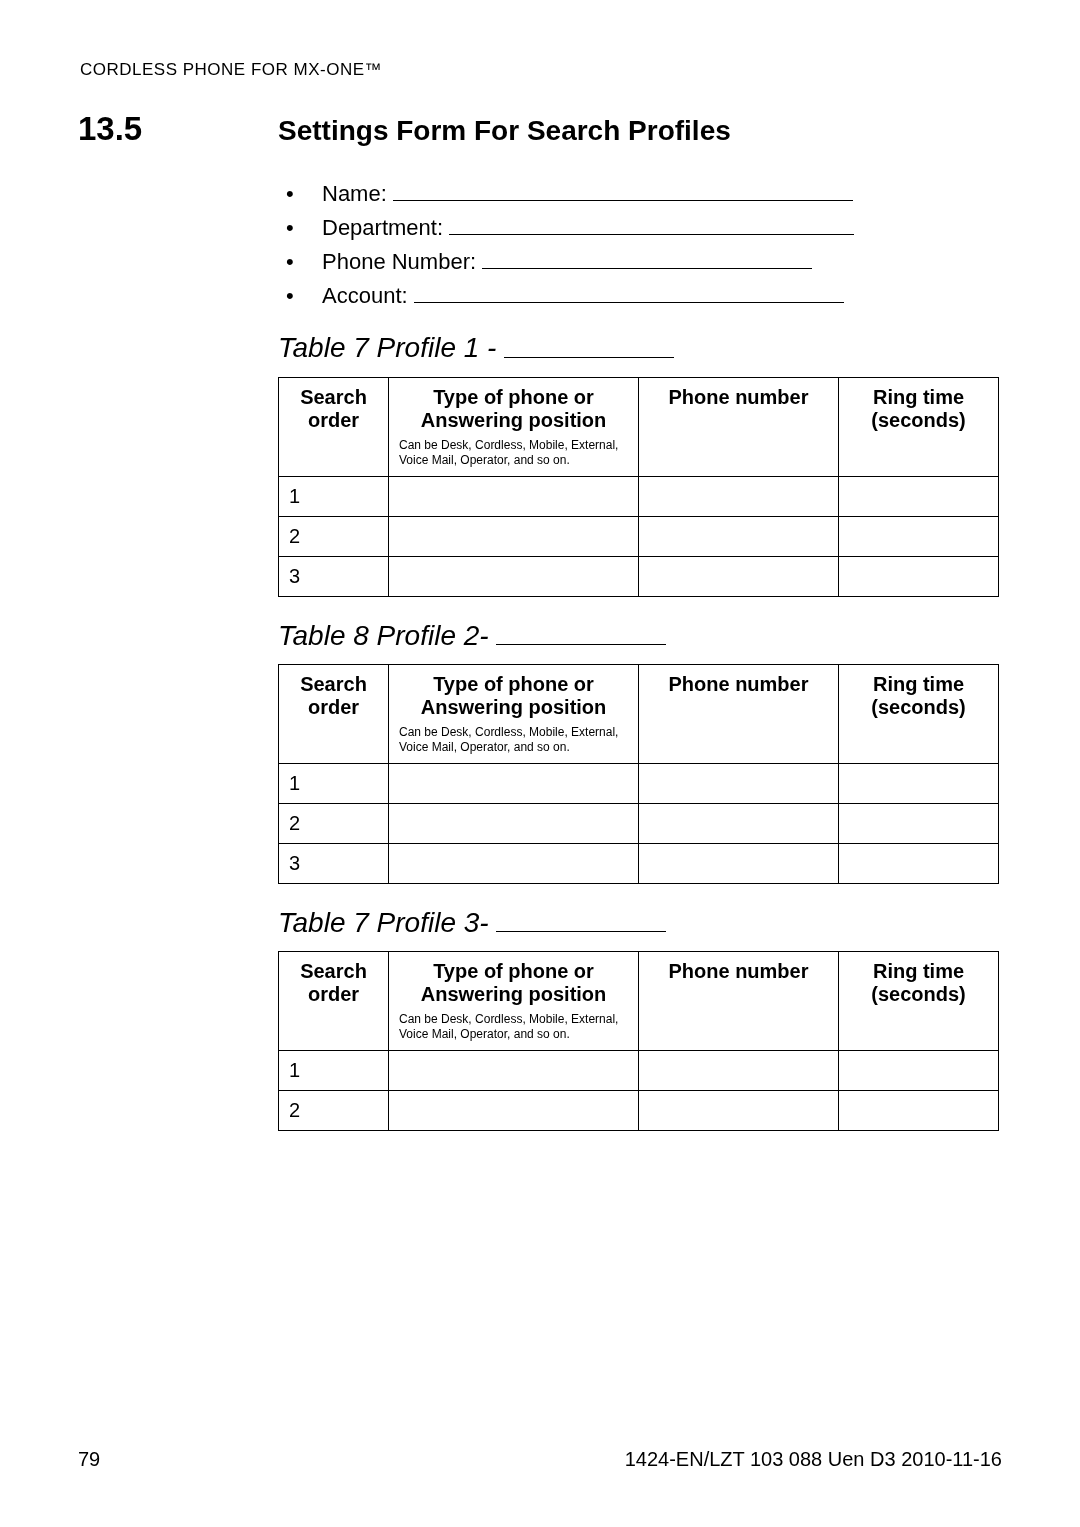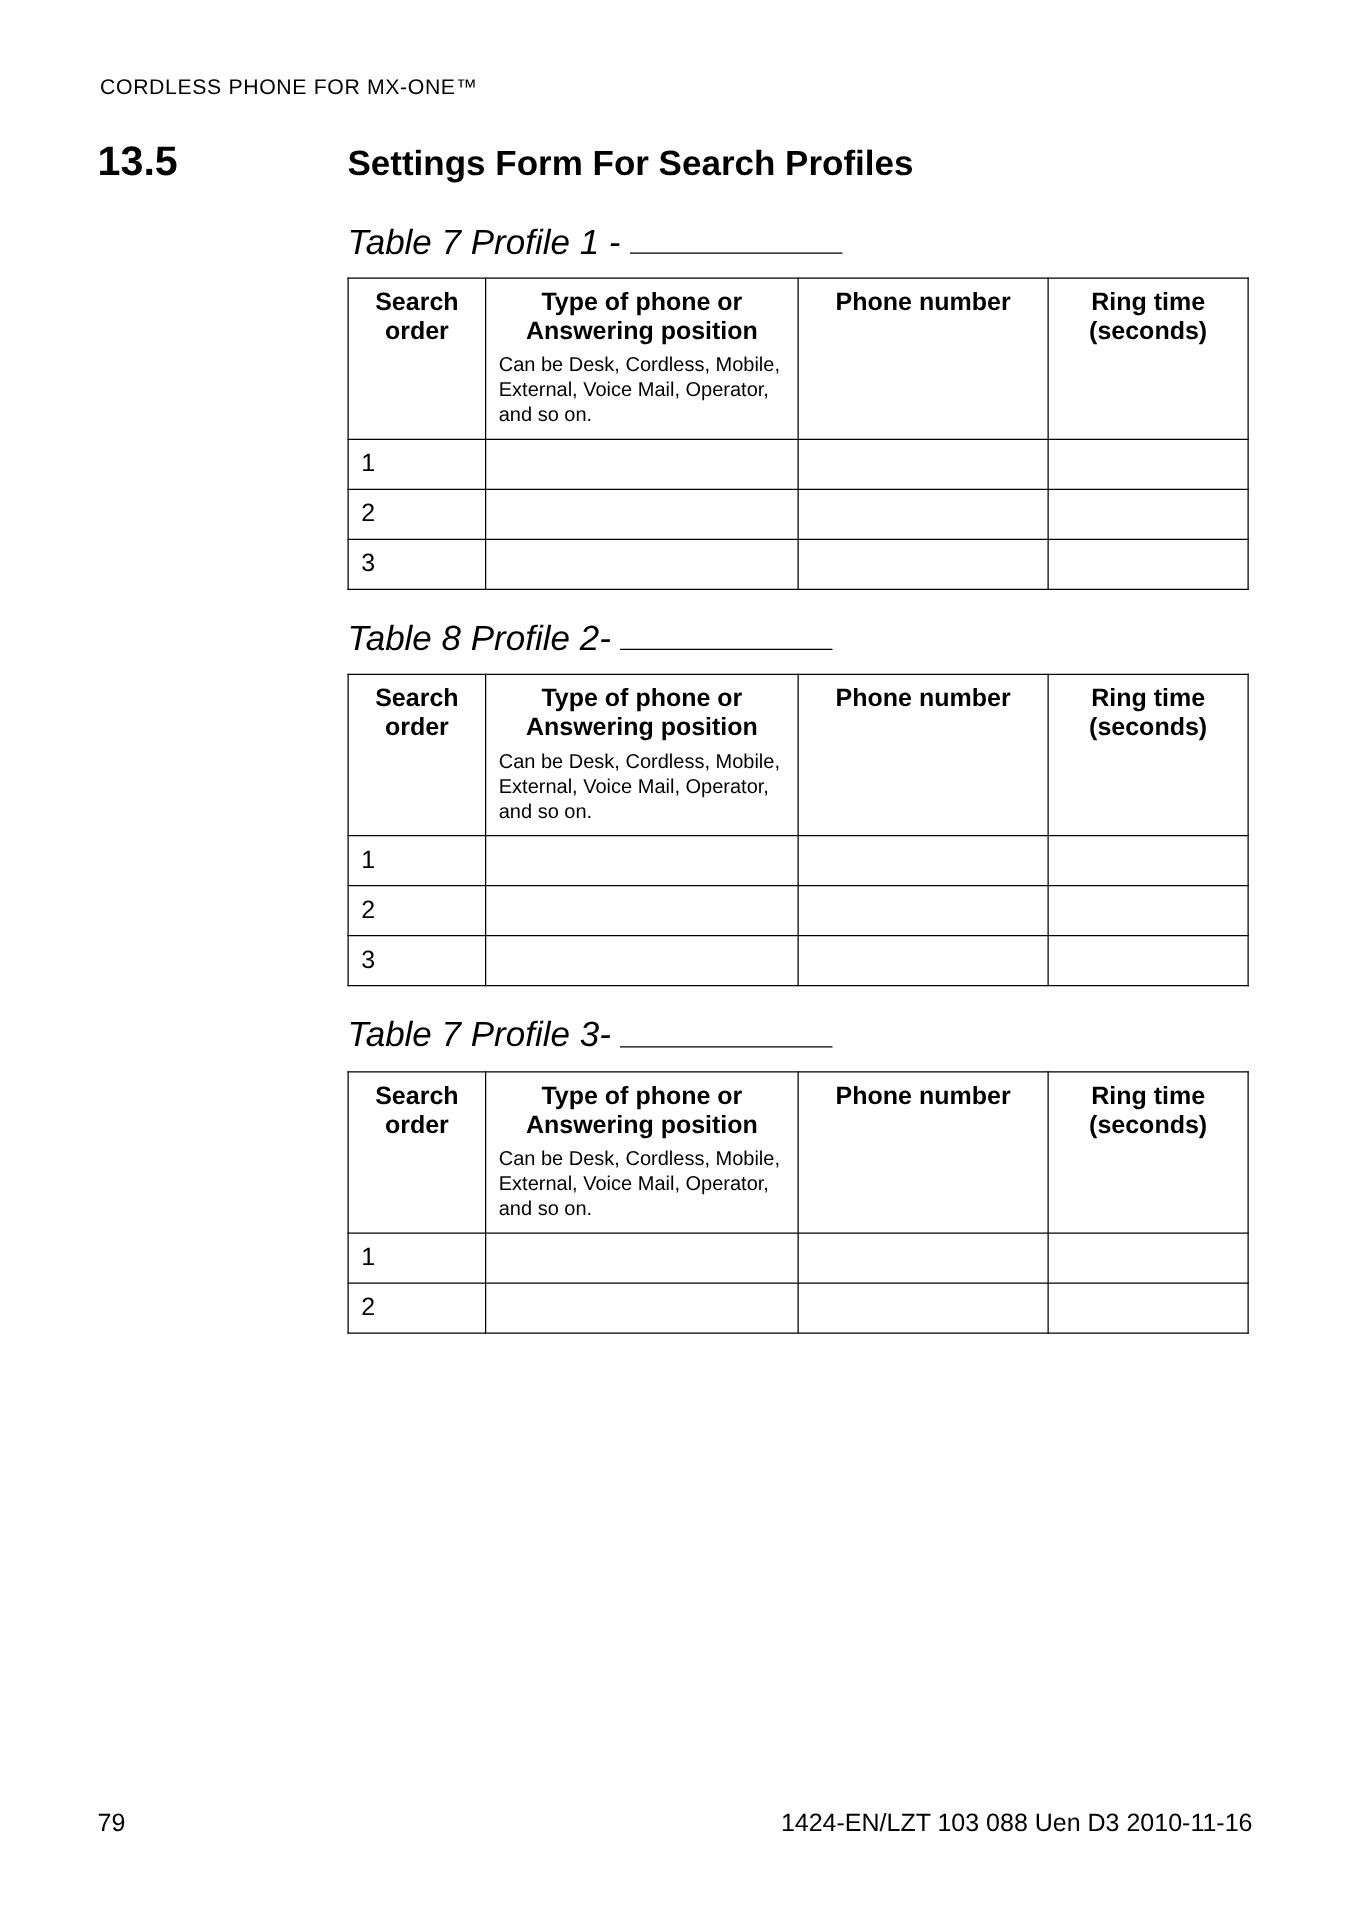--- a/index.html
+++ b/index.html
@@ -130,6 +130,24 @@
   <div class="body-col">
 
 
+    <ul class="form-list">
+      <li>
+        <span class="form-label">Name:</span>
+        <span class="blank" style="width:460px"></span>
+      </li>
+      <li>
+        <span class="form-label">Department:</span>
+        <span class="blank" style="width:405px"></span>
+      </li>
+      <li>
+        <span class="form-label">Phone Number:</span>
+        <span class="blank" style="width:330px"></span>
+      </li>
+      <li>
+        <span class="form-label">Account:</span>
+        <span class="blank" style="width:430px"></span>
+      </li>
+    </ul>
 
     <div class="caption">
       <span>Table 7   Profile 1 - </span><span class="blank" style="width:170px"></span>

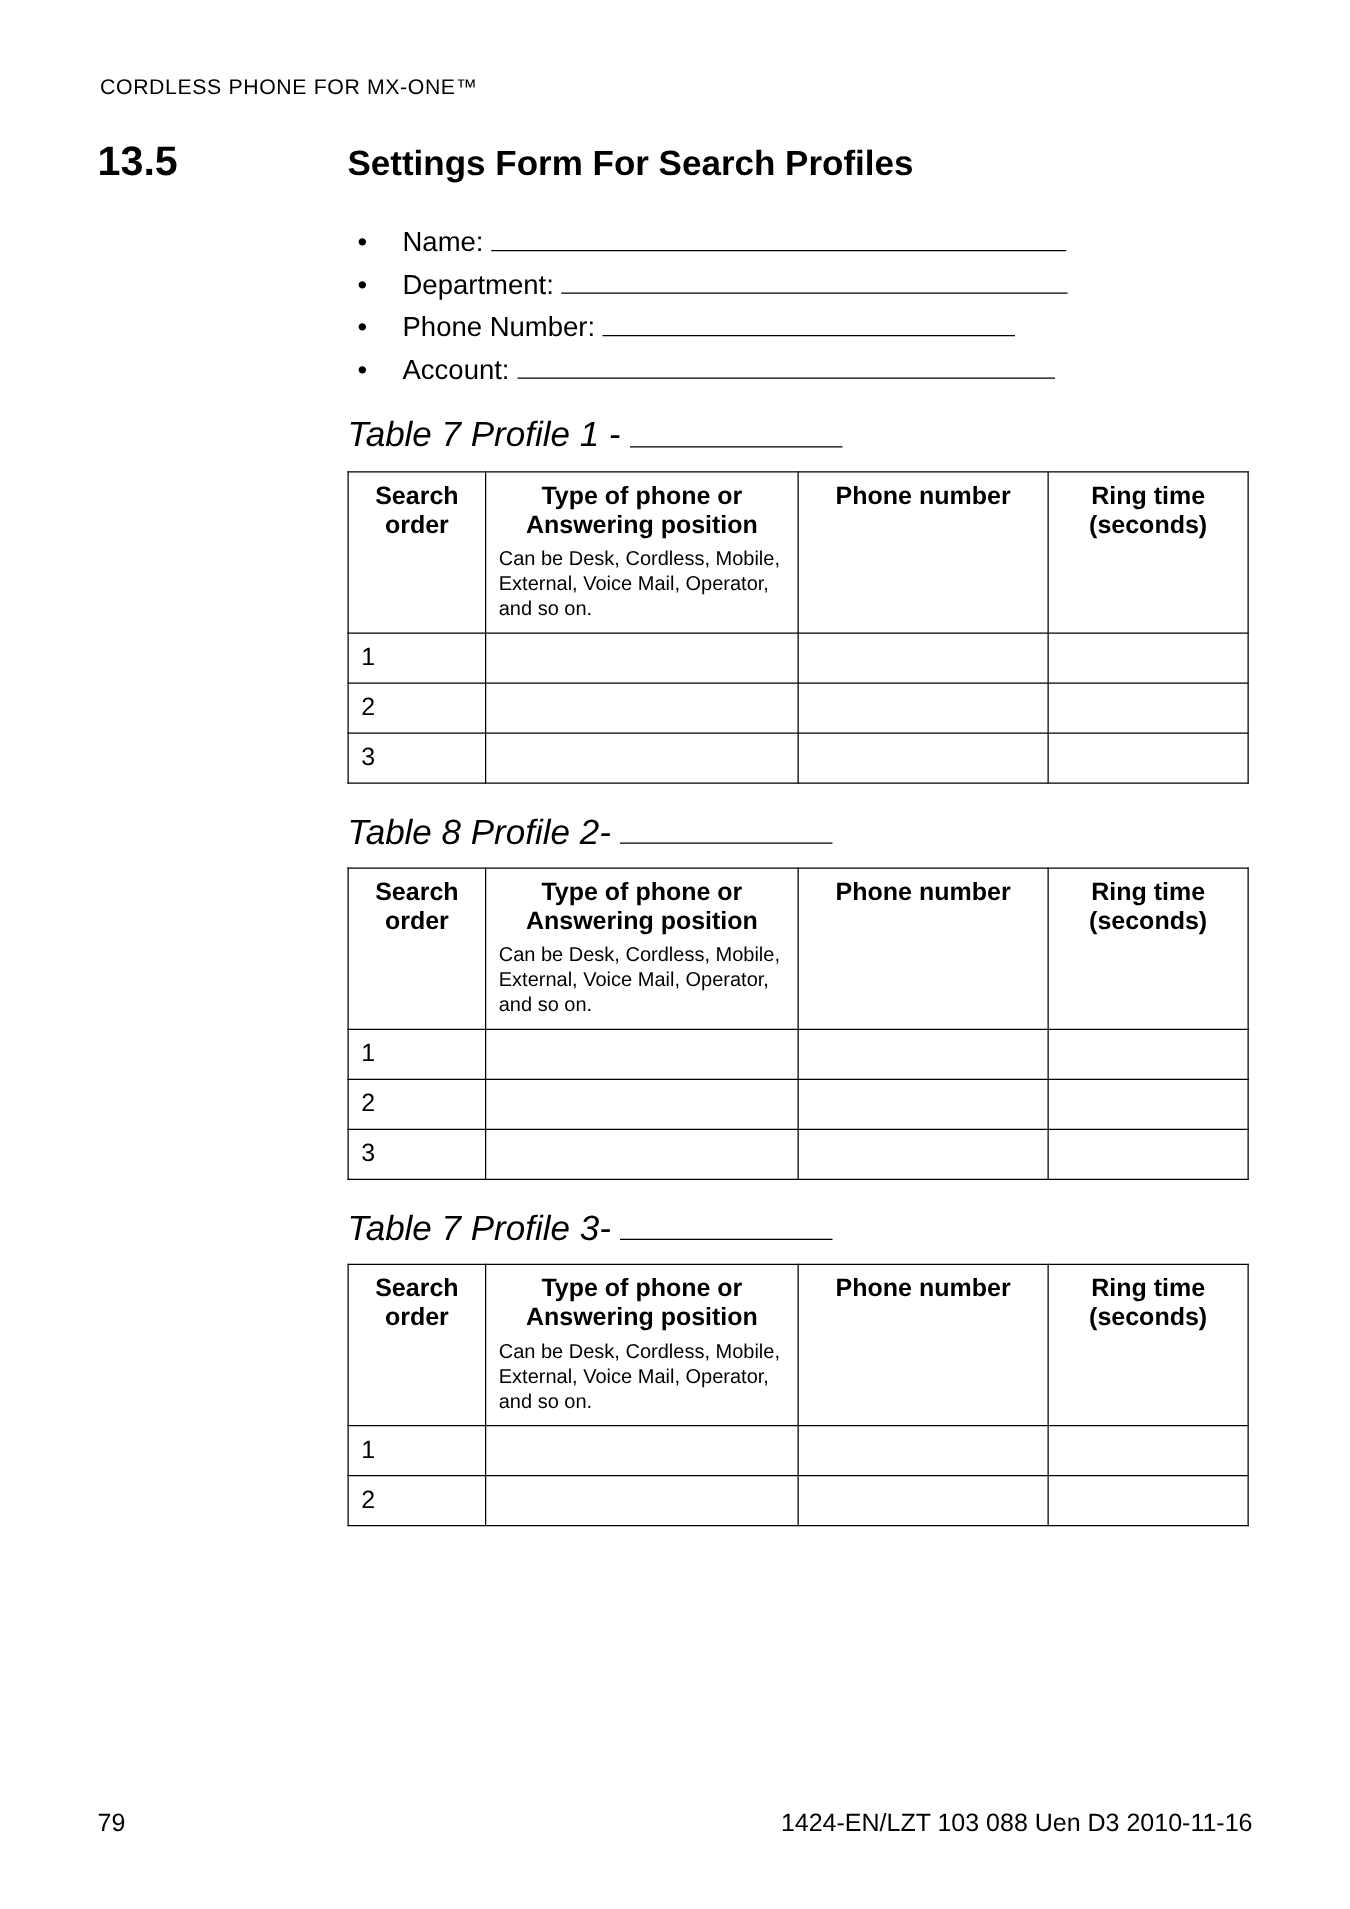--- a/index.html
+++ b/index.html
@@ -96,7 +96,7 @@
   table.profile th .subhead {
     display: block;
     font-weight: normal;
-    font-size: 16px;
+    font-size: 12px;
     margin-top: 6px;
     text-align: left;
     line-height: 1.25;

